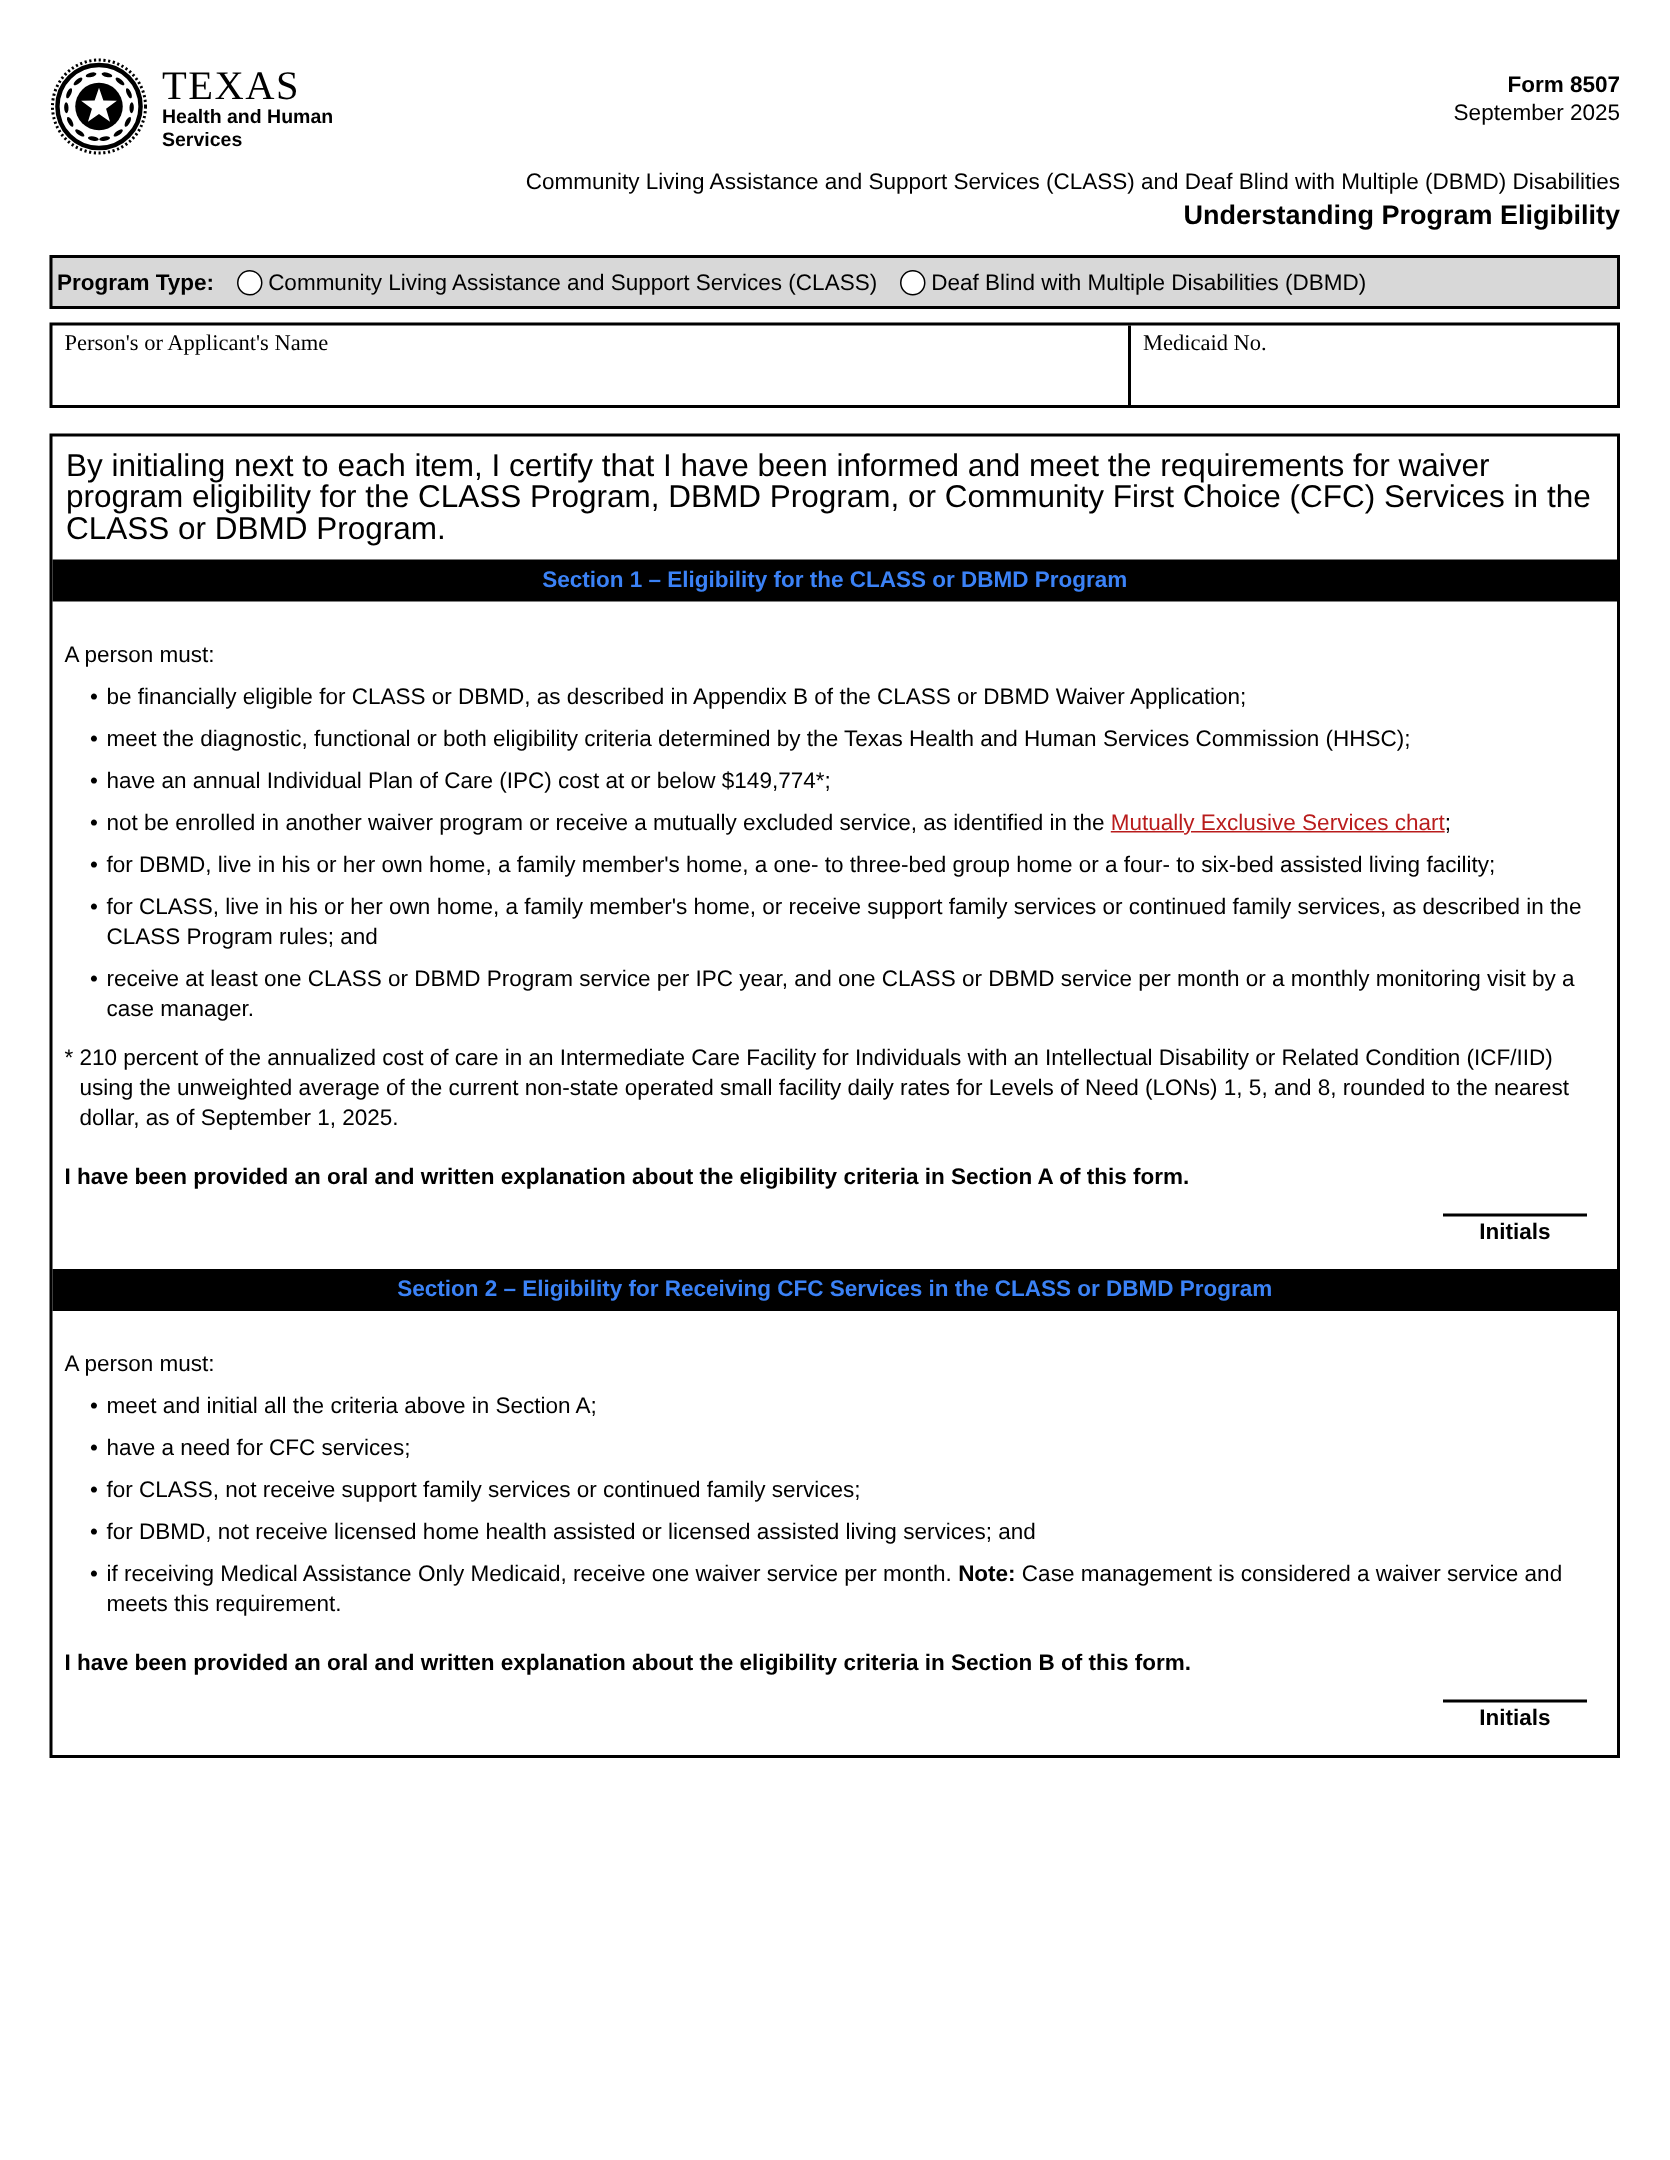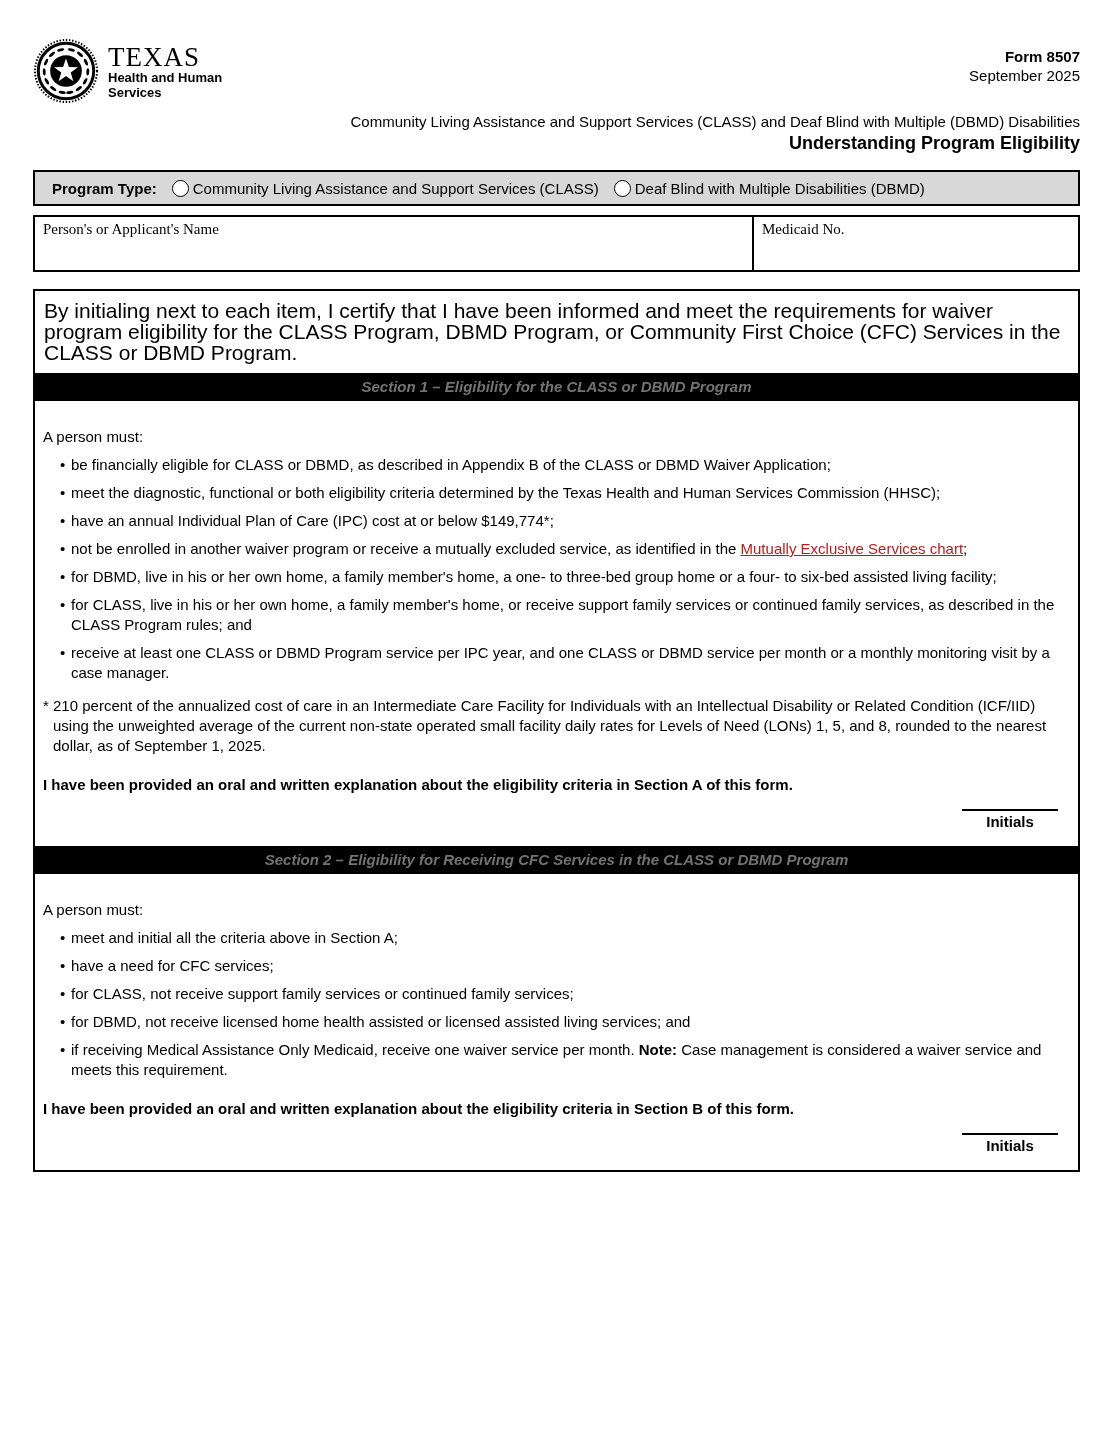--- a/index.html
+++ b/index.html
@@ -37,7 +37,7 @@
     border: 2px solid #000;
     height: 36px;
     display: flex; align-items: center;
-    padding: 0 17px;
+    padding: 0 3px;
     font-size: 15px;
   }
   .program-type .pt-label { font-weight: bold; margin-right: 15px; }

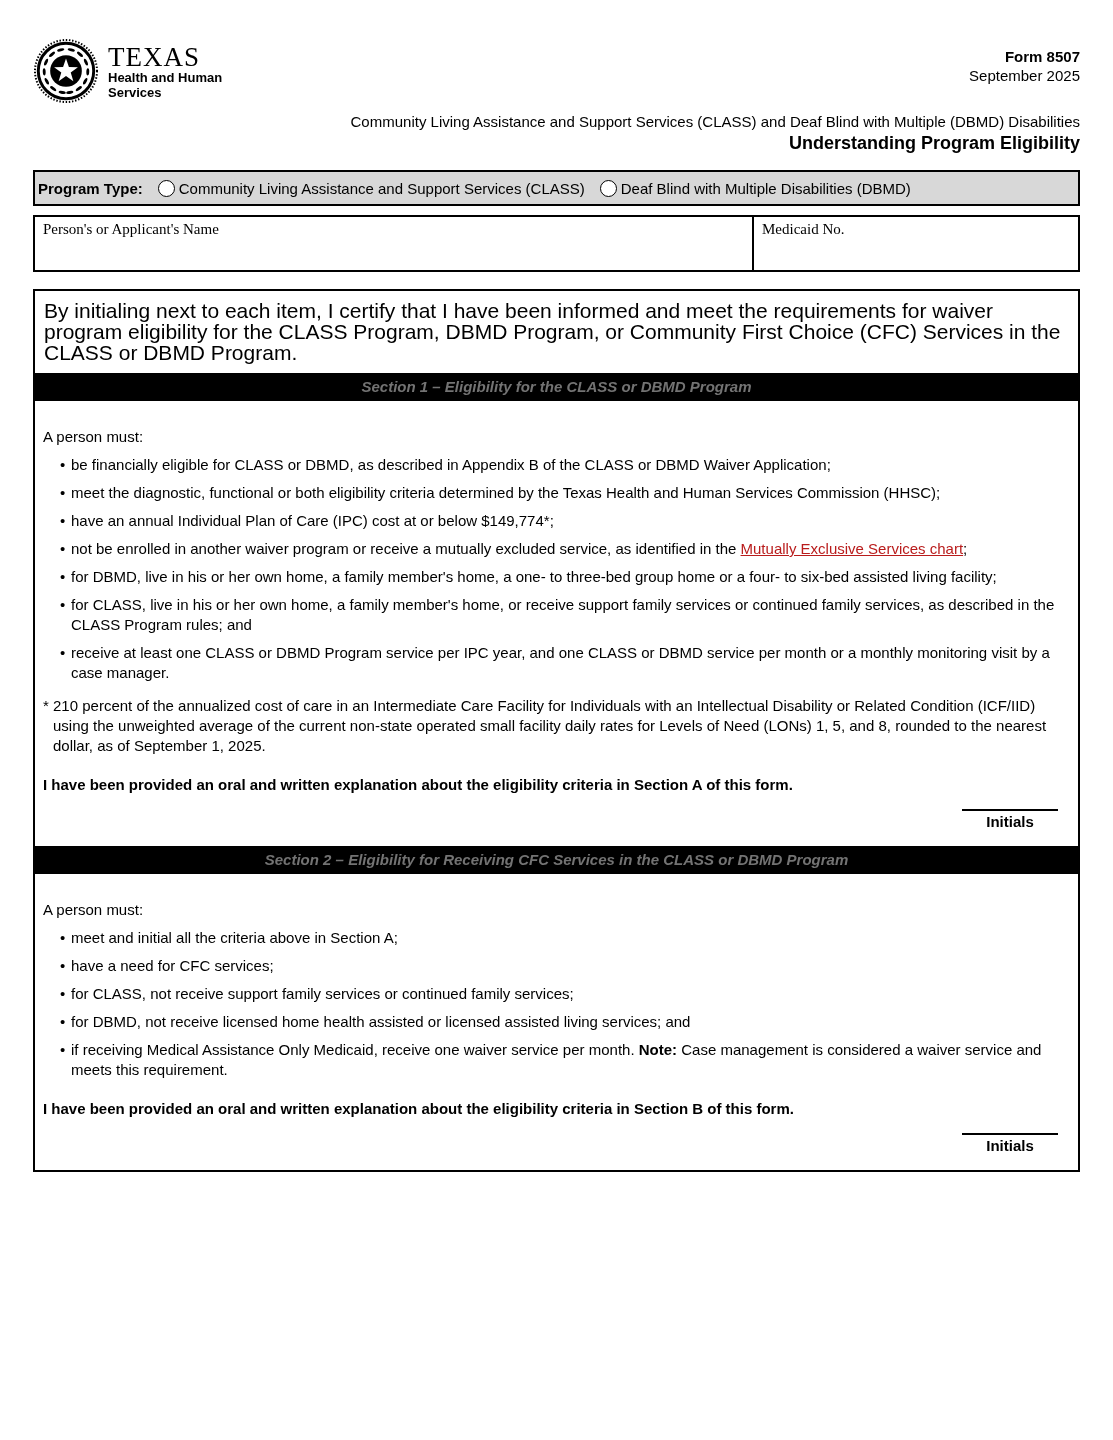--- a/index.html
+++ b/index.html
@@ -64,9 +64,9 @@
   .certify { padding: 9px 9px 10px 9px; font-size: 21px; line-height: 21px; }
 
   .section-bar {
-    background: #000; color: #737373;
+    background: #000; color: #3b82f6;
     font-weight: bold; font-size: 15px;
-    text-align: center; padding: 5px 0 6px 0; font-style: italic;
+    text-align: center; padding: 5px 0 6px 0;
   }
   .section-body { padding: 20px 10px 14px 8px; font-size: 15px; line-height: 20px; }
   .intro { margin: 6px 0 0 0; }

